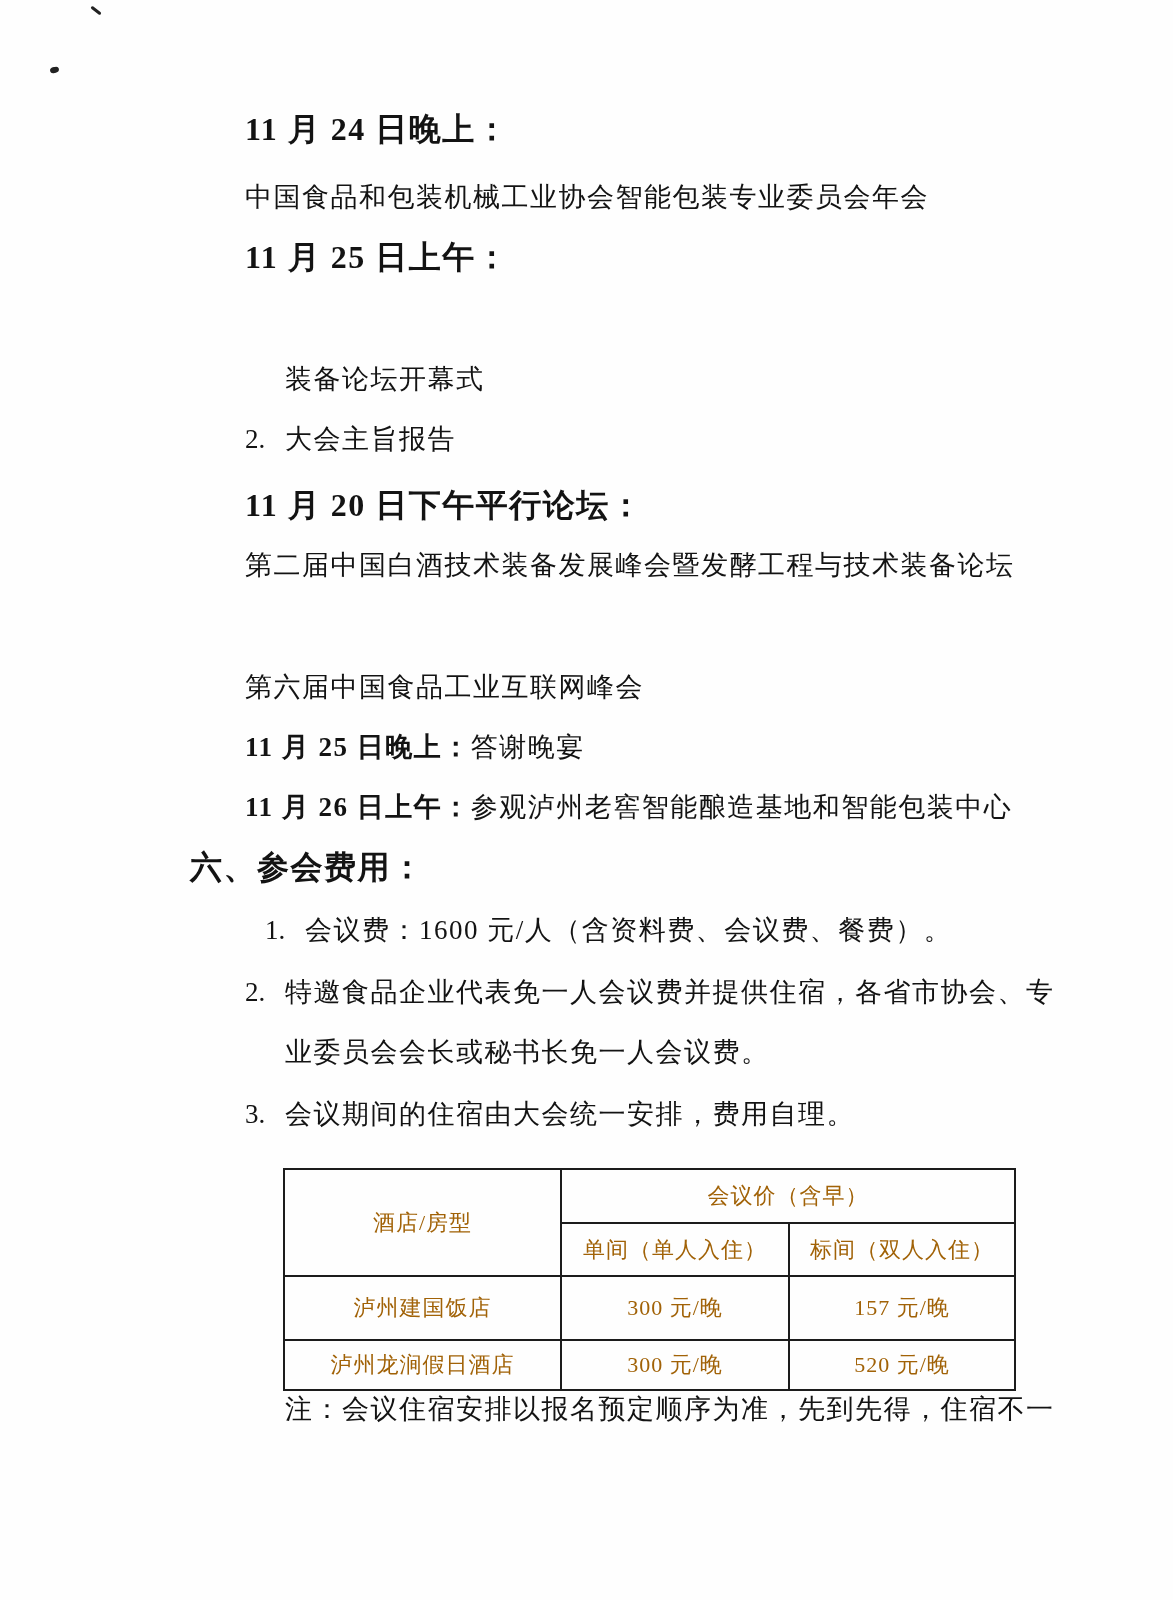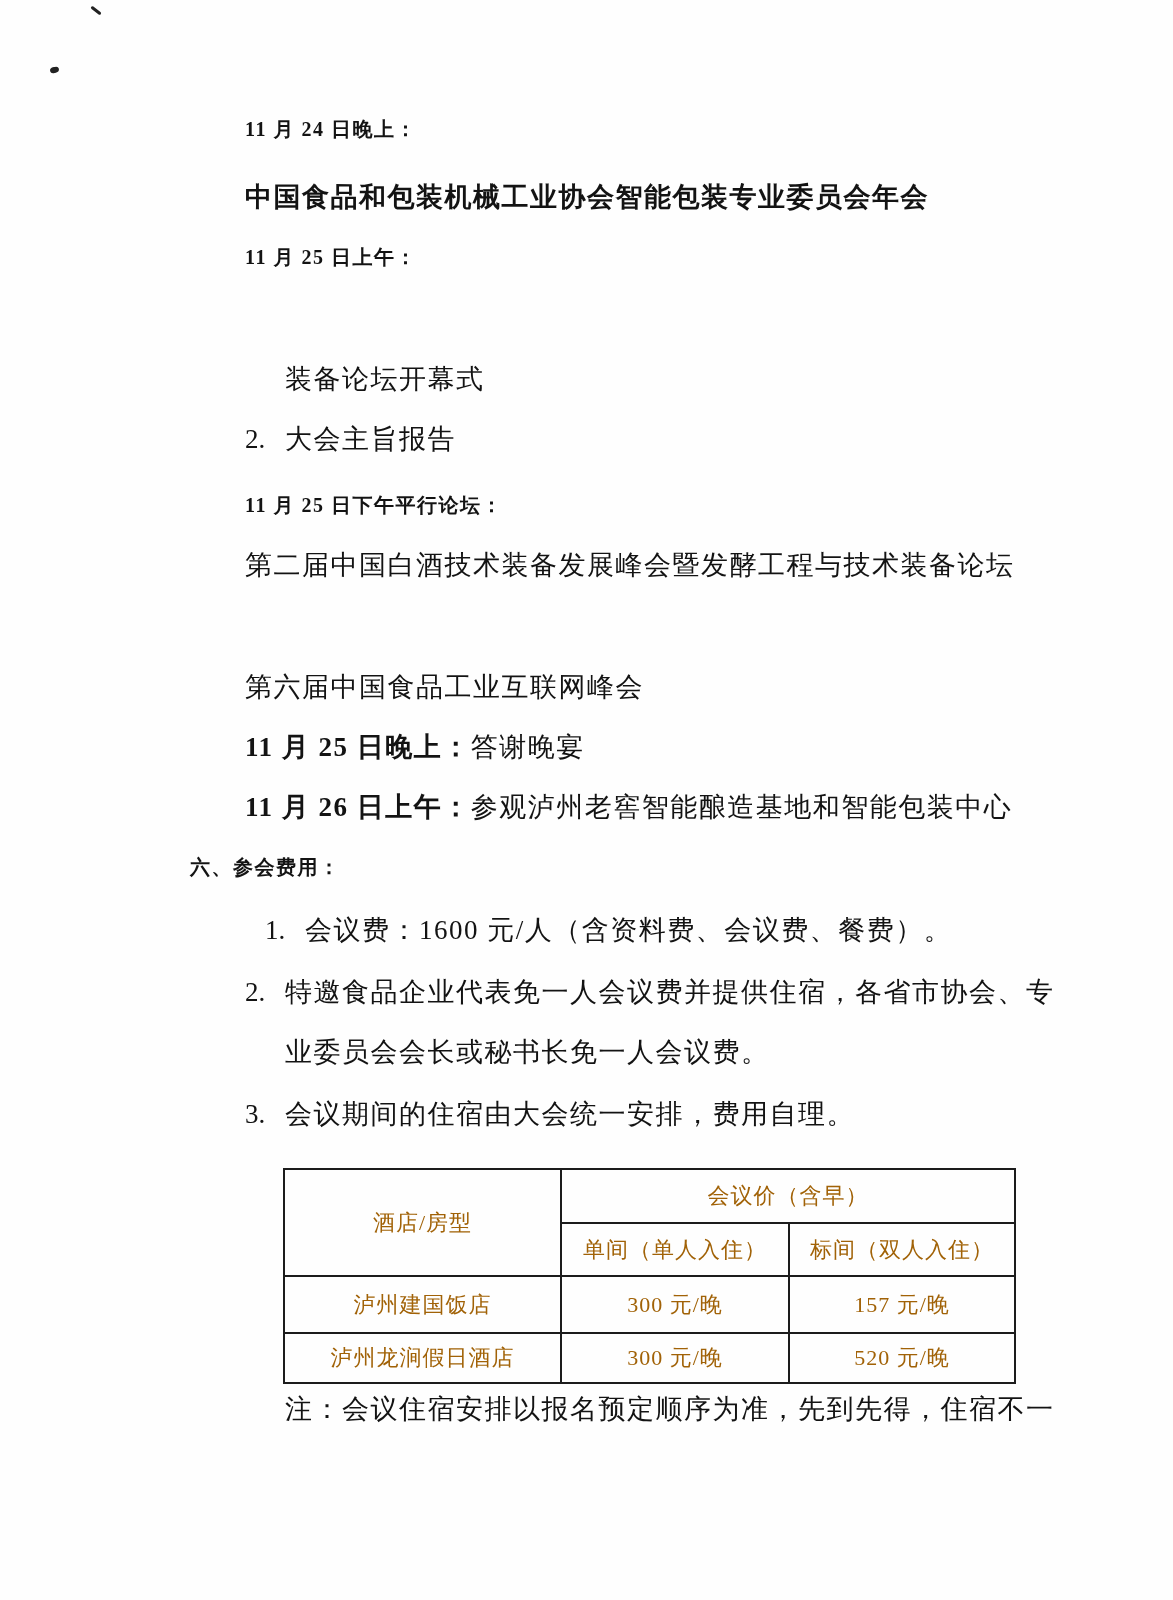--- a/index.html
+++ b/index.html
@@ -25,7 +25,7 @@
   }
   .heading {
     font-weight: 700;
-    font-size: 20px;
+    font-size: 32px;
     letter-spacing: 1.5px;
   }
   .num {

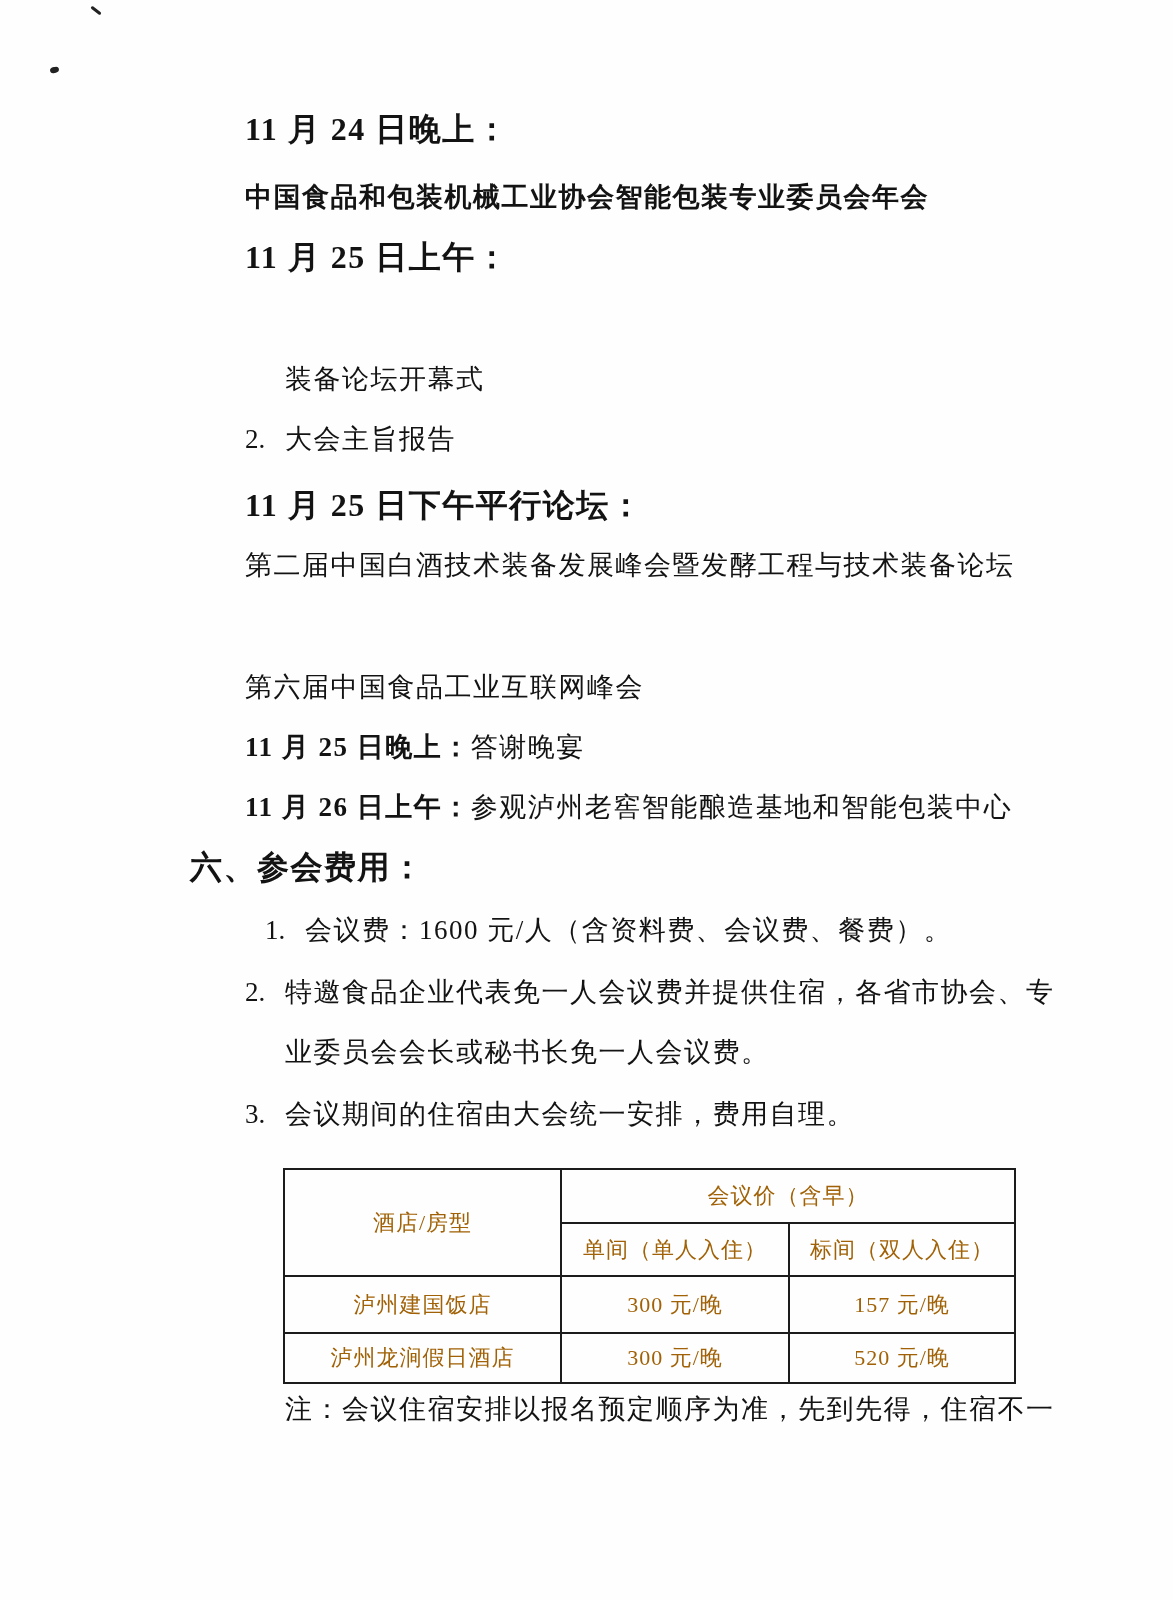--- a/index.html
+++ b/index.html
@@ -83,7 +83,7 @@
 
   <div class="abs line heading" style="left:245px; top:112px;">11 月 24 日晚上：</div>
 
-  <div class="abs line" style="left:245px; top:180px;font-weight:bold;">中国食品和包装机械工业协会智能包装专业委员会年会</div>
+  <div class="abs line" style="left:245px; top:180px;">中国食品和包装机械工业协会智能包装专业委员会年会</div>
 
   <div class="abs line heading" style="left:245px; top:240px;">11 月 25 日上午：</div>
 

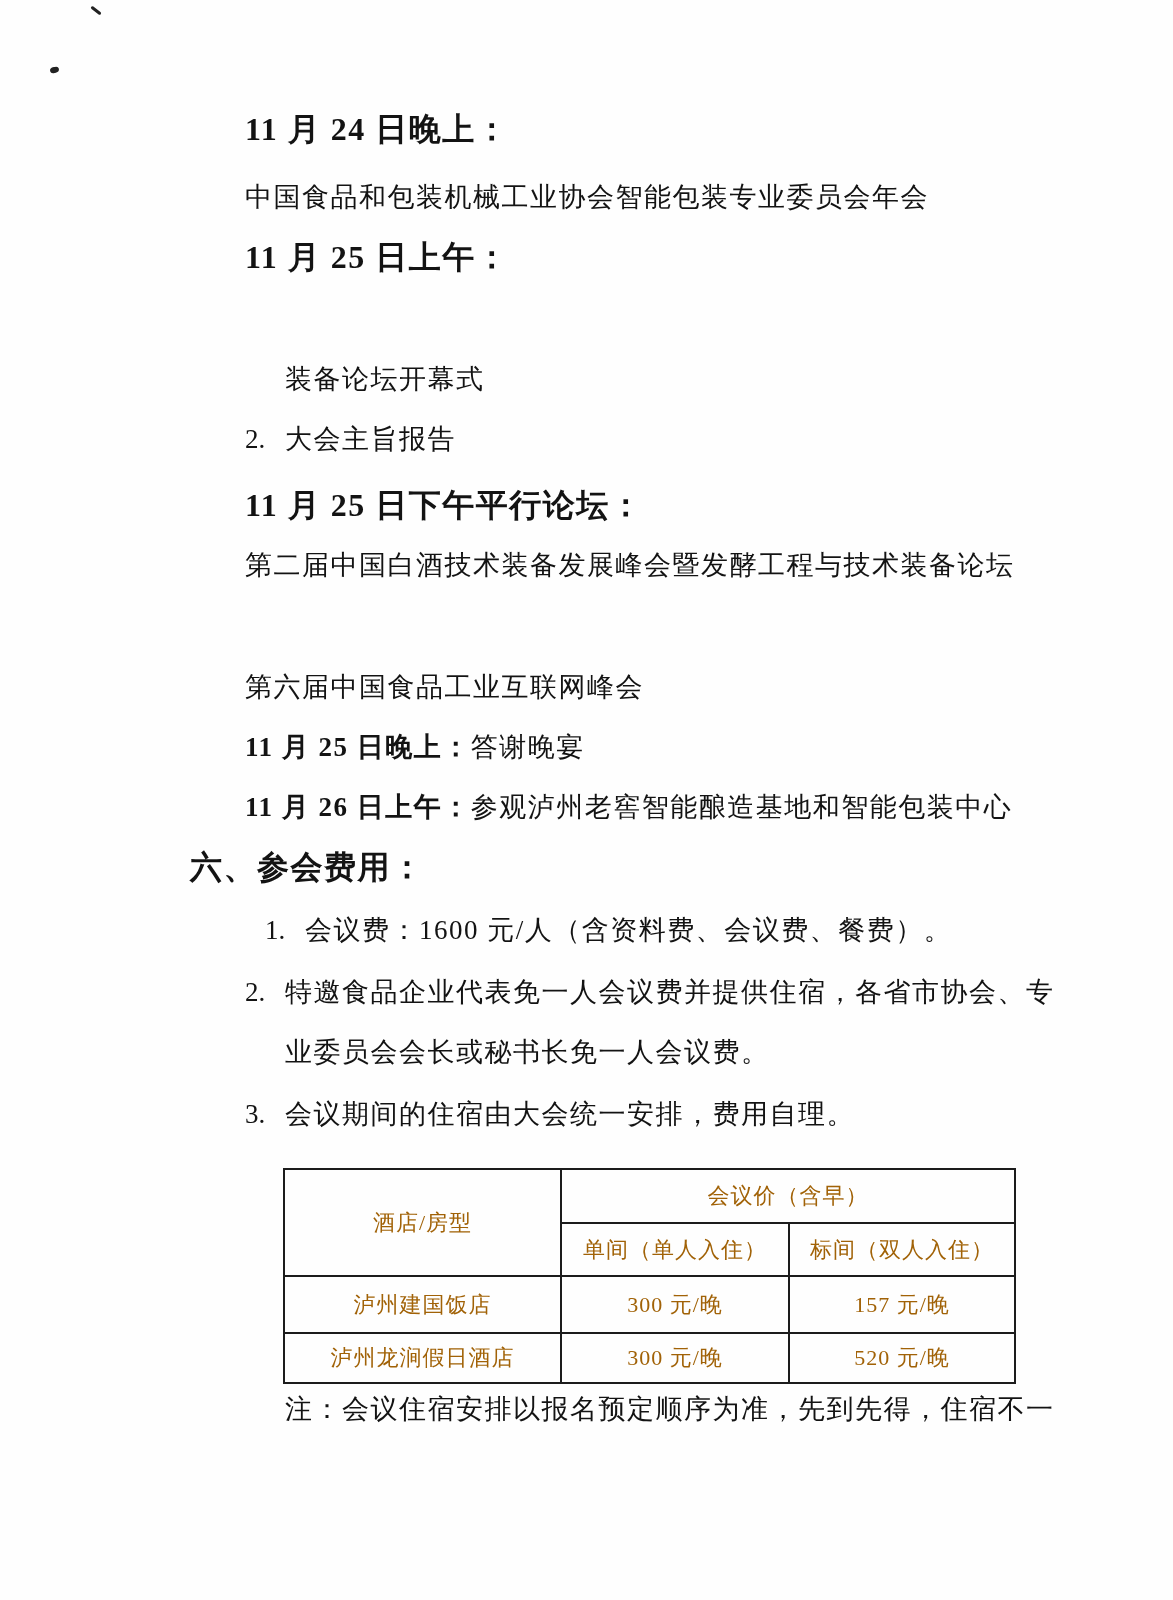--- a/index.html
+++ b/index.html
@@ -94,7 +94,7 @@
     <span class="num">2.</span><span>大会主旨报告</span>
   </div>
 
-  <div class="abs line heading" style="left:245px; top:488px;">11 月 25 日下午平行论坛：</div>
+  <div class="abs line heading" style="left:245px; top:488px;">11 月 20 日下午平行论坛：</div>
 
   <div class="abs line" style="left:245px; top:548px;">第二届中国白酒技术装备发展峰会暨发酵工程与技术装备论坛</div>
 

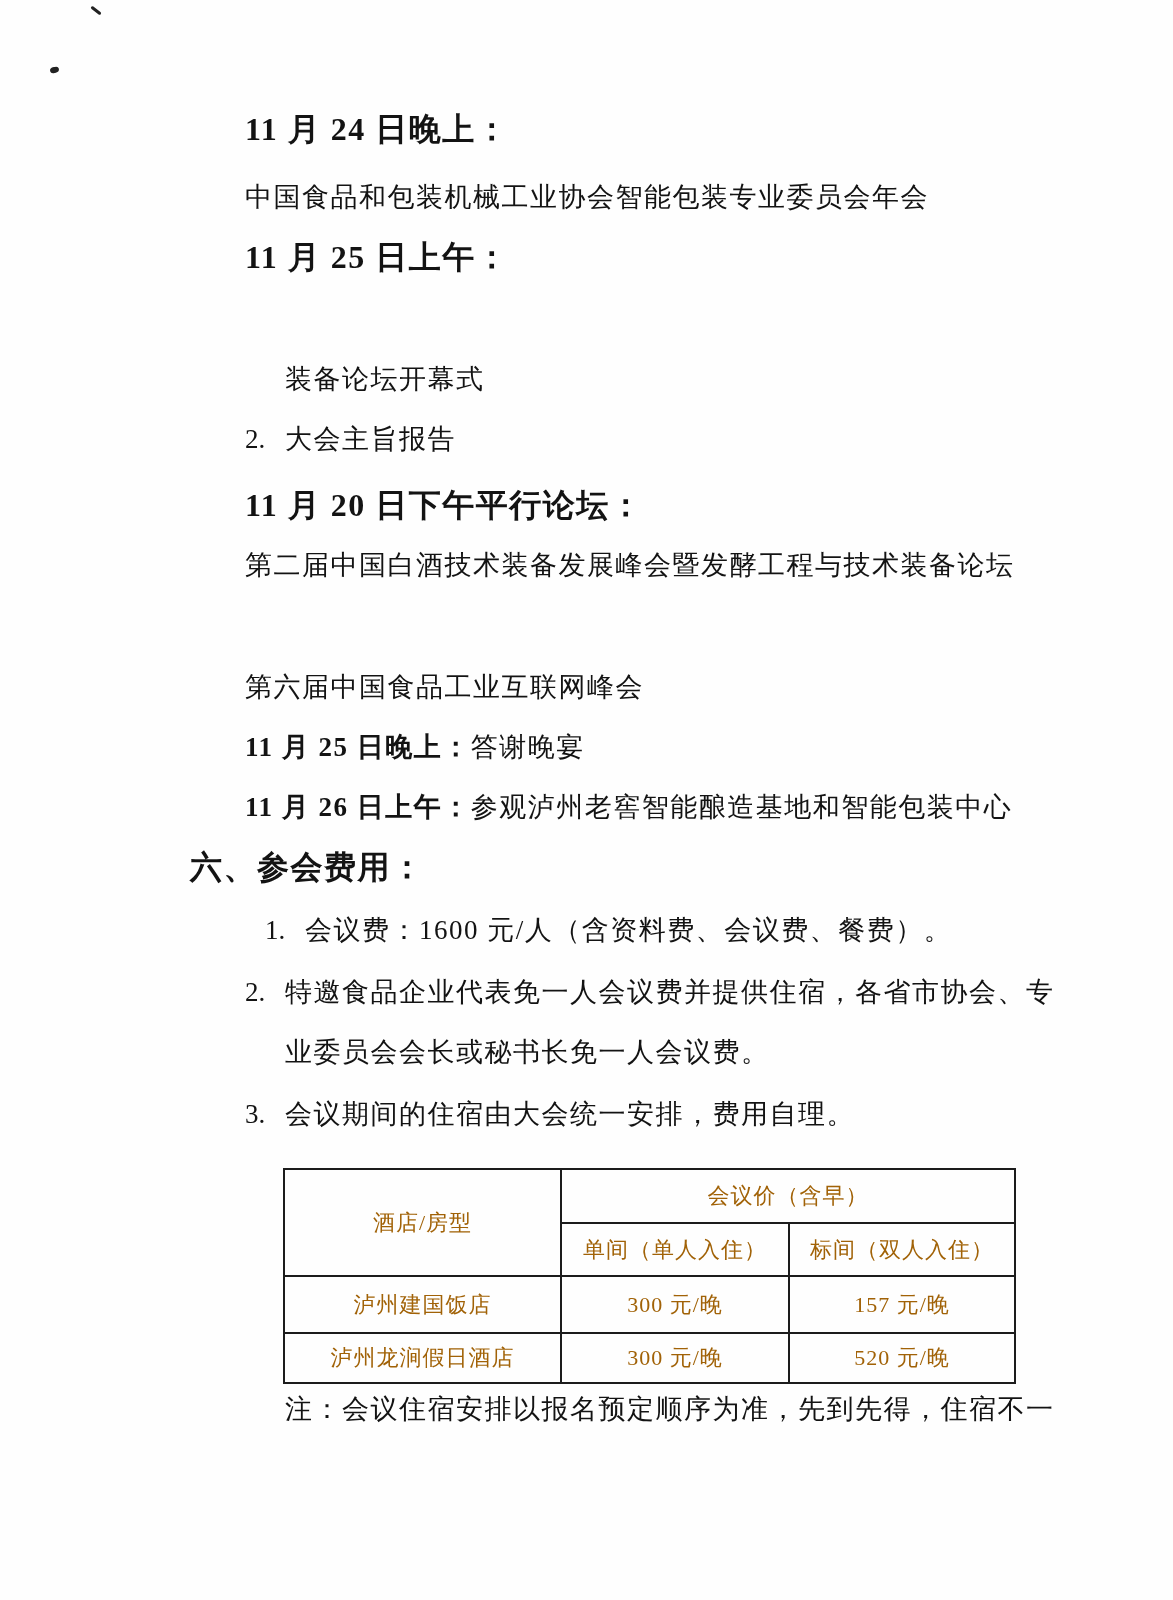--- a/index.html
+++ b/index.html
@@ -140,7 +140,7 @@
       <td>单间（单人入住）</td>
       <td>标间（双人入住）</td>
     </tr>
-    <tr style="height:57px">
+    <tr style="height:64px">
       <td>泸州建国饭店</td>
       <td>300 元/晚</td>
       <td>157 元/晚</td>

